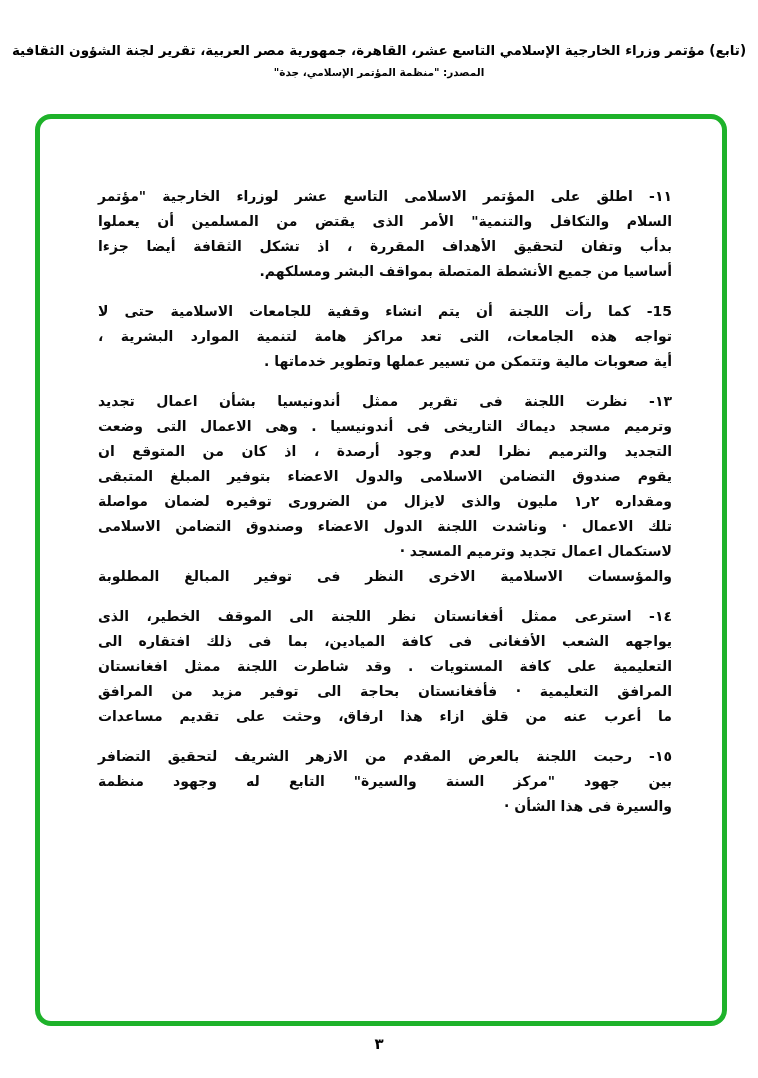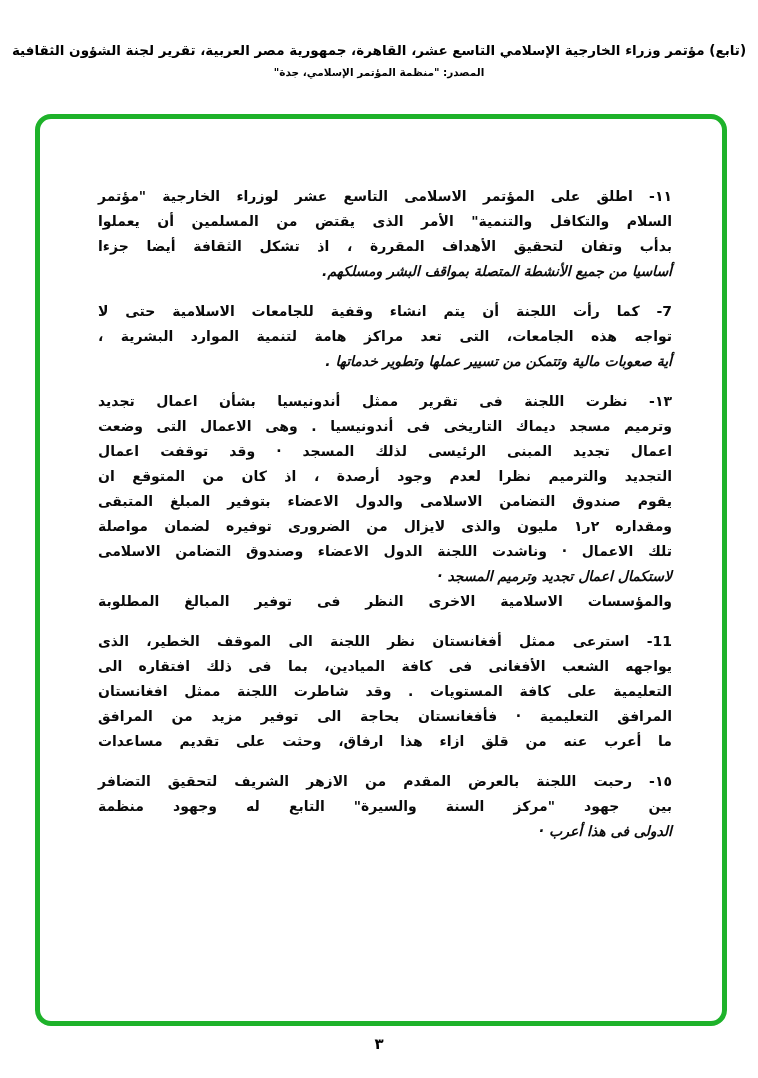--- a/index.html
+++ b/index.html
@@ -68,7 +68,6 @@
     text-align-last: right;
     -moz-text-align-last: right;
     white-space: normal;
-    font-style: italic;
   }
   .page-number {
     position: absolute;

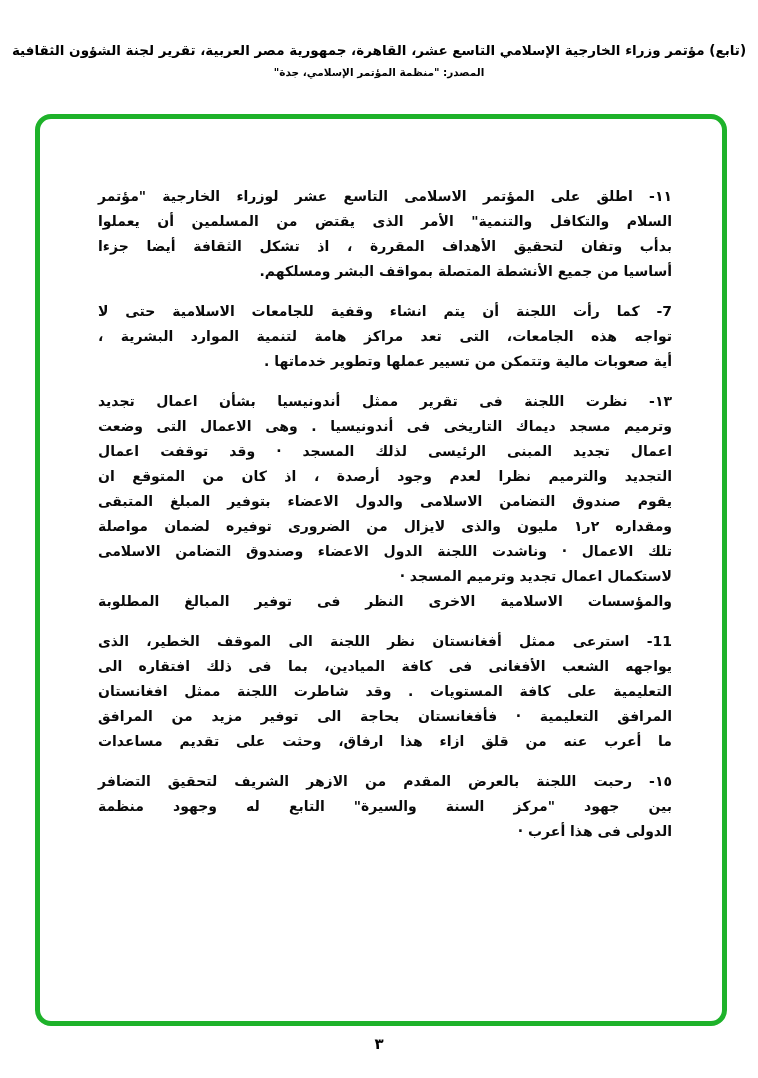--- a/index.html
+++ b/index.html
@@ -99,7 +99,7 @@
         <div class="line last">أساسيا من جميع الأنشطة المتصلة بمواقف البشر ومسلكهم.</div>
       </div>
       <div class="paragraph">
-        <div class="line">7-  كما رأت اللجنة أن يتم انشاء وقفية للجامعات الاسلامية حتى لا</div>
+        <div class="line">15-  كما رأت اللجنة أن يتم انشاء وقفية للجامعات الاسلامية حتى لا</div>
         <div class="line">تواجه هذه الجامعات، التى تعد مراكز هامة لتنمية الموارد البشرية ،</div>
         <div class="line last">أية صعوبات مالية وتتمكن من تسيير عملها وتطوير خدماتها .</div>
       </div>

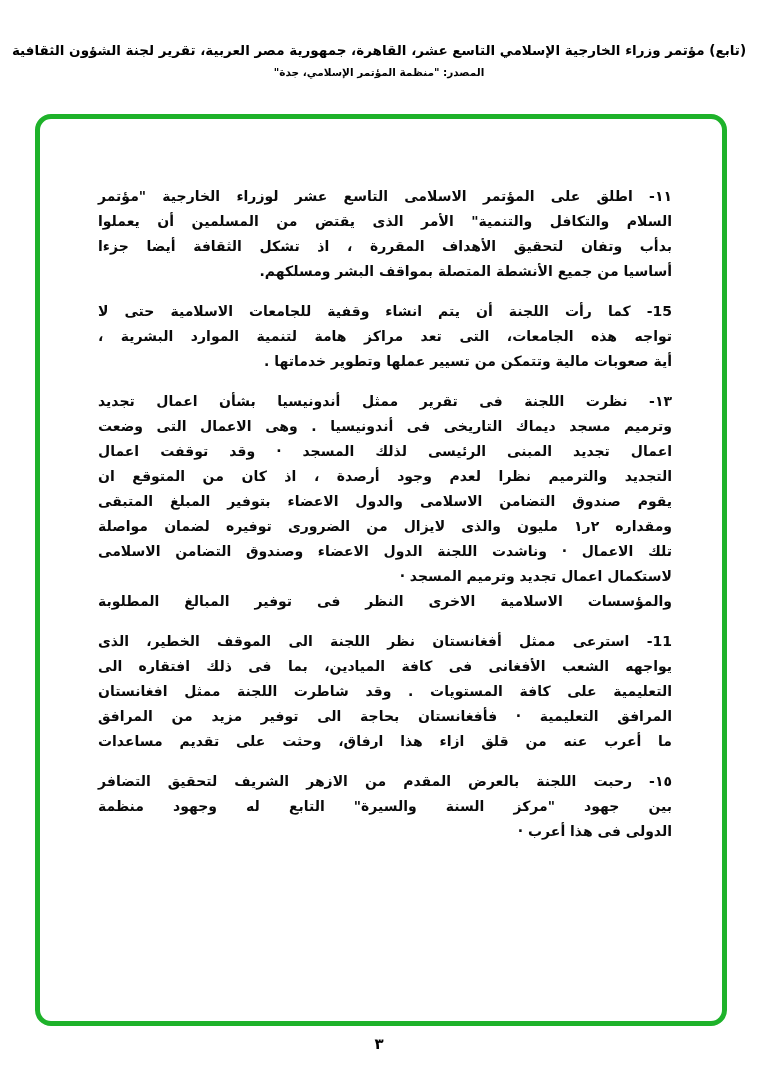--- a/index.html
+++ b/index.html
@@ -106,7 +106,6 @@
       <div class="paragraph">
         <div class="line">١٣-  نظرت اللجنة فى تقرير ممثل أندونيسيا بشأن اعمال تجديد</div>
         <div class="line">وترميم مسجد ديماك التاريخى فى أندونيسيا . وهى الاعمال التى وضعت</div>
-        <div class="line">اعمال تجديد المبنى الرئيسى لذلك المسجد · وقد توقفت اعمال</div>
         <div class="line">التجديد والترميم نظرا لعدم وجود أرصدة ، اذ كان من المتوقع ان</div>
         <div class="line">يقوم صندوق التضامن الاسلامى والدول الاعضاء بتوفير المبلغ المتبقى</div>
         <div class="line">ومقداره ٢ر١ مليون والذى لايزال من الضرورى توفيره لضمان مواصلة</div>

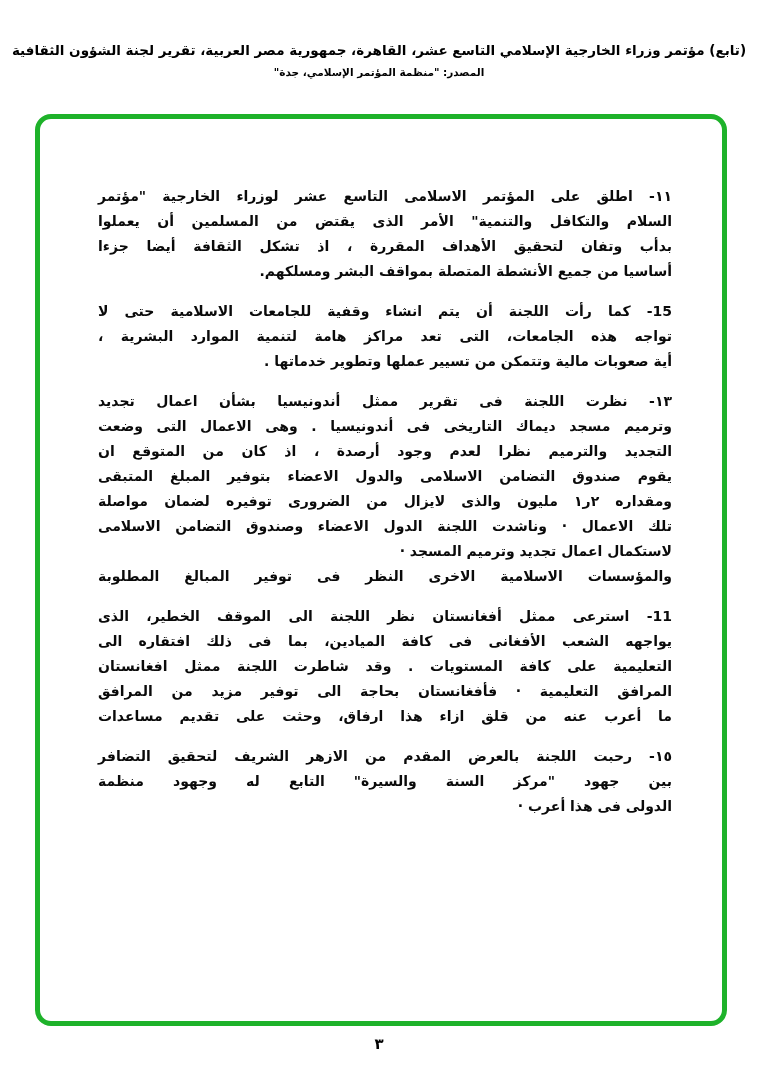--- a/index.html
+++ b/index.html
@@ -114,7 +114,7 @@
         <div class="line">والمؤسسات الاسلامية الاخرى النظر فى توفير المبالغ المطلوبة</div>
       </div>
       <div class="paragraph">
-        <div class="line">11-  استرعى ممثل أفغانستان نظر اللجنة الى الموقف الخطير، الذى</div>
+        <div class="line">١٤-  استرعى ممثل أفغانستان نظر اللجنة الى الموقف الخطير، الذى</div>
         <div class="line">يواجهه الشعب الأفغانى فى كافة الميادين، بما فى ذلك افتقاره الى</div>
         <div class="line">التعليمية على كافة المستويات . وقد شاطرت اللجنة ممثل افغانستان</div>
         <div class="line">المرافق التعليمية · فأفغانستان بحاجة الى توفير مزيد من المرافق</div>

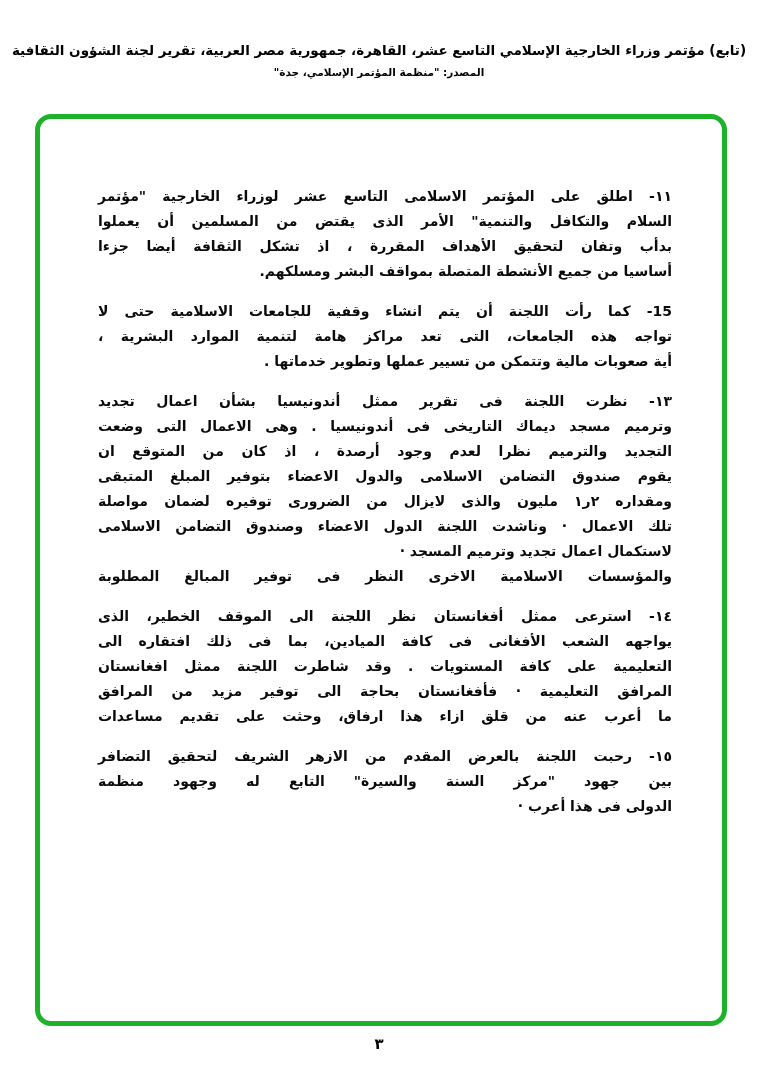--- a/index.html
+++ b/index.html
@@ -123,7 +123,7 @@
       <div class="paragraph">
         <div class="line">١٥-  رحبت اللجنة بالعرض المقدم من الازهر الشريف لتحقيق التضافر</div>
         <div class="line">بين جهود "مركز السنة والسيرة" التابع له وجهود منظمة</div>
-        <div class="line last">الدولى فى هذا أعرب ·</div>
+        <div class="line last">والسيرة فى هذا الشأن ·</div>
       </div>
     </div>
 

